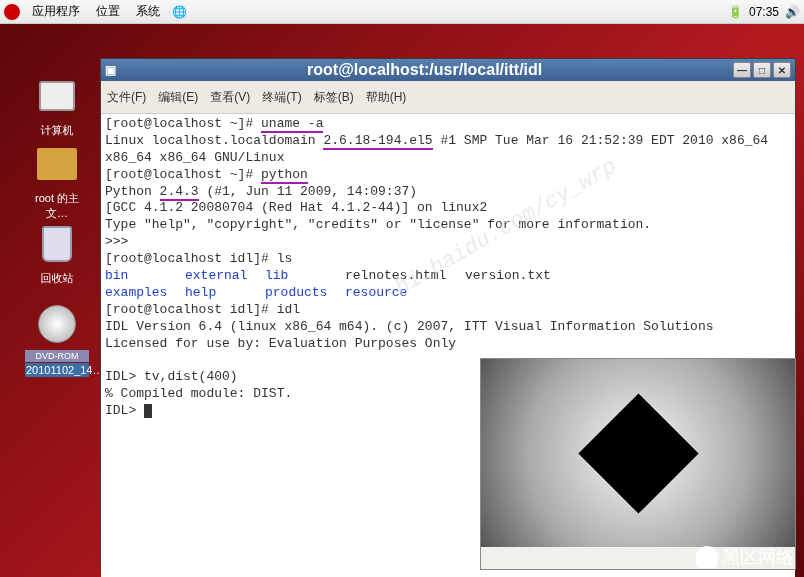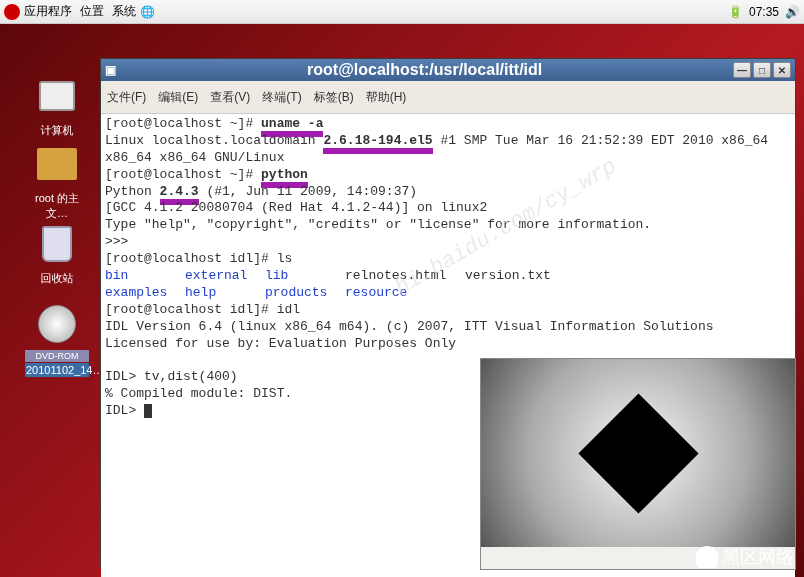--- a/index.html
+++ b/index.html
@@ -4,7 +4,7 @@
 <style>
 * { margin: 0; padding: 0; box-sizing: border-box; }
 body { width: 804px; height: 577px; font-family: sans-serif; font-size: 12px; position: relative; overflow: hidden; background: linear-gradient(135deg, #5a0608 0%, #8a1015 30%, #b51a20 60%, #5a0608 100%); }
-.taskbar { position: absolute; top: 0; left: 0; right: 0; height: 24px; background: linear-gradient(#f8f8f8, #e8e8e8); border-bottom: 1px solid #ccc; display: flex; align-items: center; padding: 0 4px; }
+.taskbar { position: absolute; top: 0; left: 0; right: 0; height: 24px; background: linear-gradient(#f8f8f8, #e8e8e8); border-bottom: 1px solid #ccc; display: flex; align-items: center; padding: 0 4px; gap: 8px; }
 .taskbar-icon { width: 16px; height: 16px; border-radius: 50%; background: #c00; display: inline-block; }
 .taskbar-item { cursor: pointer; padding: 2px 4px; }
 .taskbar-right { margin-left: auto; display: flex; align-items: center; gap: 6px; }

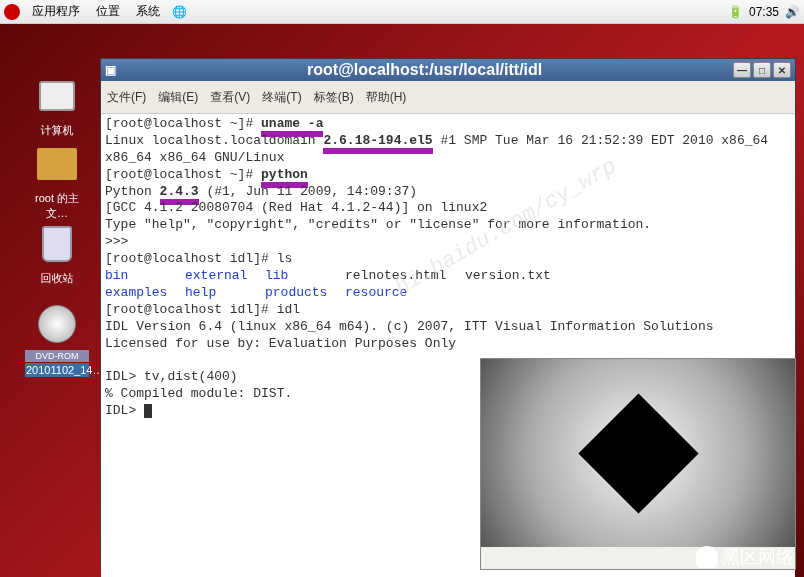--- a/index.html
+++ b/index.html
@@ -28,7 +28,7 @@
 .menubar { height: 22px; background: #ede9e3; border-bottom: 1px solid #ccc; display: flex; align-items: center; padding: 16px 6px; gap: 12px; color: #333; }
 .menubar span { cursor: pointer; }
 .terminal { background: white; font-family: "Courier New", monospace; font-size: 13px; line-height: 1.3; padding: 2px 4px; overflow: hidden; height: calc(100% - 44px); color: #333; position: relative; }
-.terminal .red-ul { border-bottom: 6px solid #a21caf; color: #333; font-weight: bold; }
+.terminal .red-ul { border-bottom: 2px solid #a21caf; color: #333; }
 .terminal .blue { color: #2040cc; }
 .terminal .cursor { display: inline-block; width: 8px; height: 14px; background: #333; vertical-align: text-bottom; }
 .watermark { position: absolute; top: 100px; left: 280px; color: #ddd; font-size: 22px; transform: rotate(-30deg); font-style: italic; pointer-events: none; z-index: 5; opacity: 0.6; }

